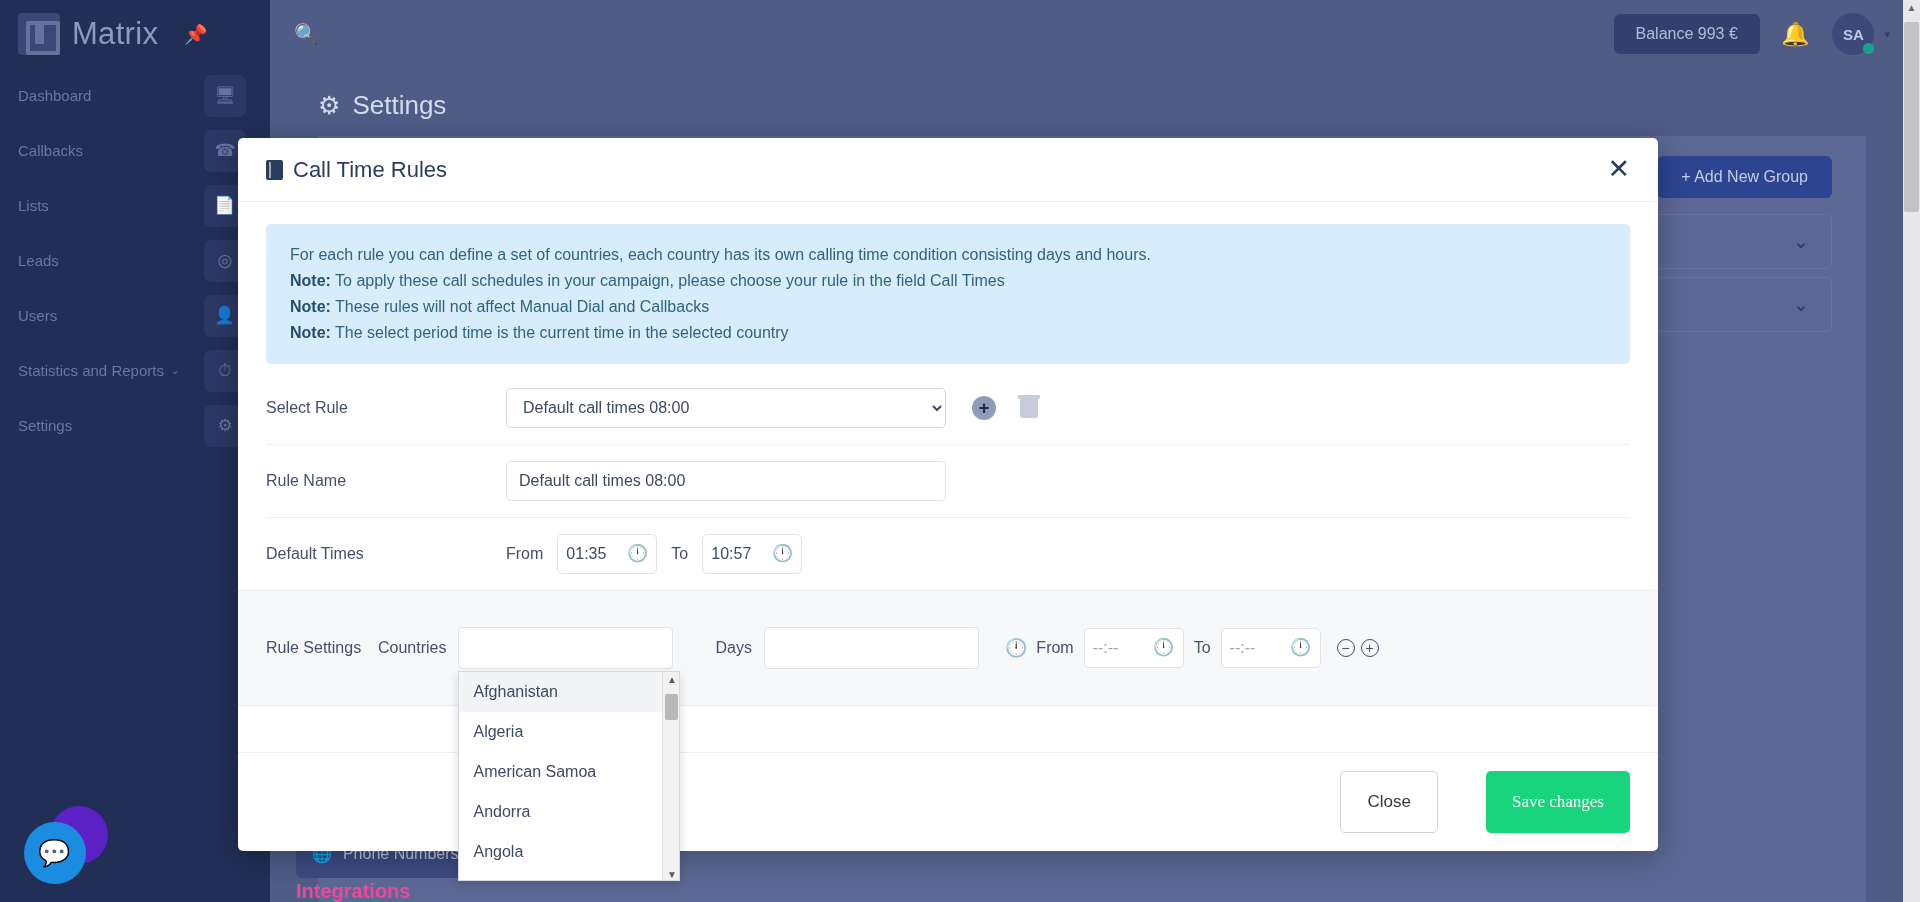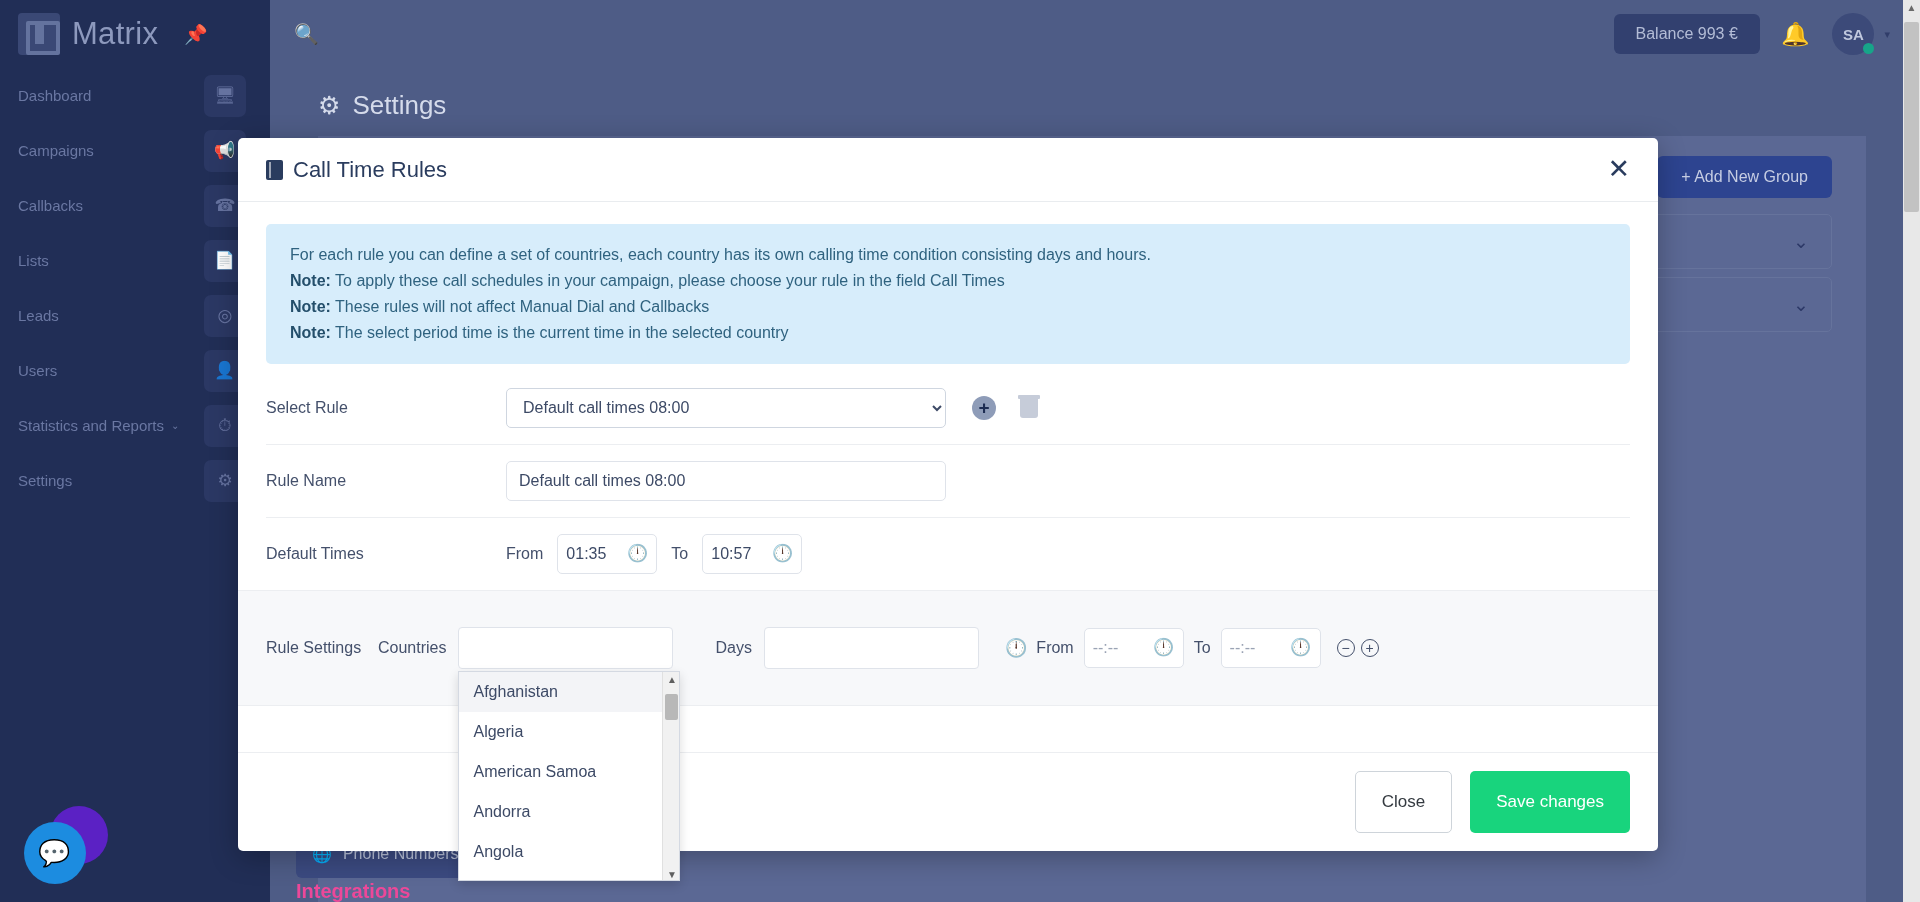--- a/index.html
+++ b/index.html
@@ -310,10 +310,6 @@
       <div class="nav-item">
         <span>Dashboard</span>
         <span class="nav-ico">🖥</span>
-      </div>
-      <div class="nav-item">
-        <span>Campaigns</span>
-        <span class="nav-ico">📢</span>
       </div>
       <div class="nav-item">
         <span>Callbacks</span>

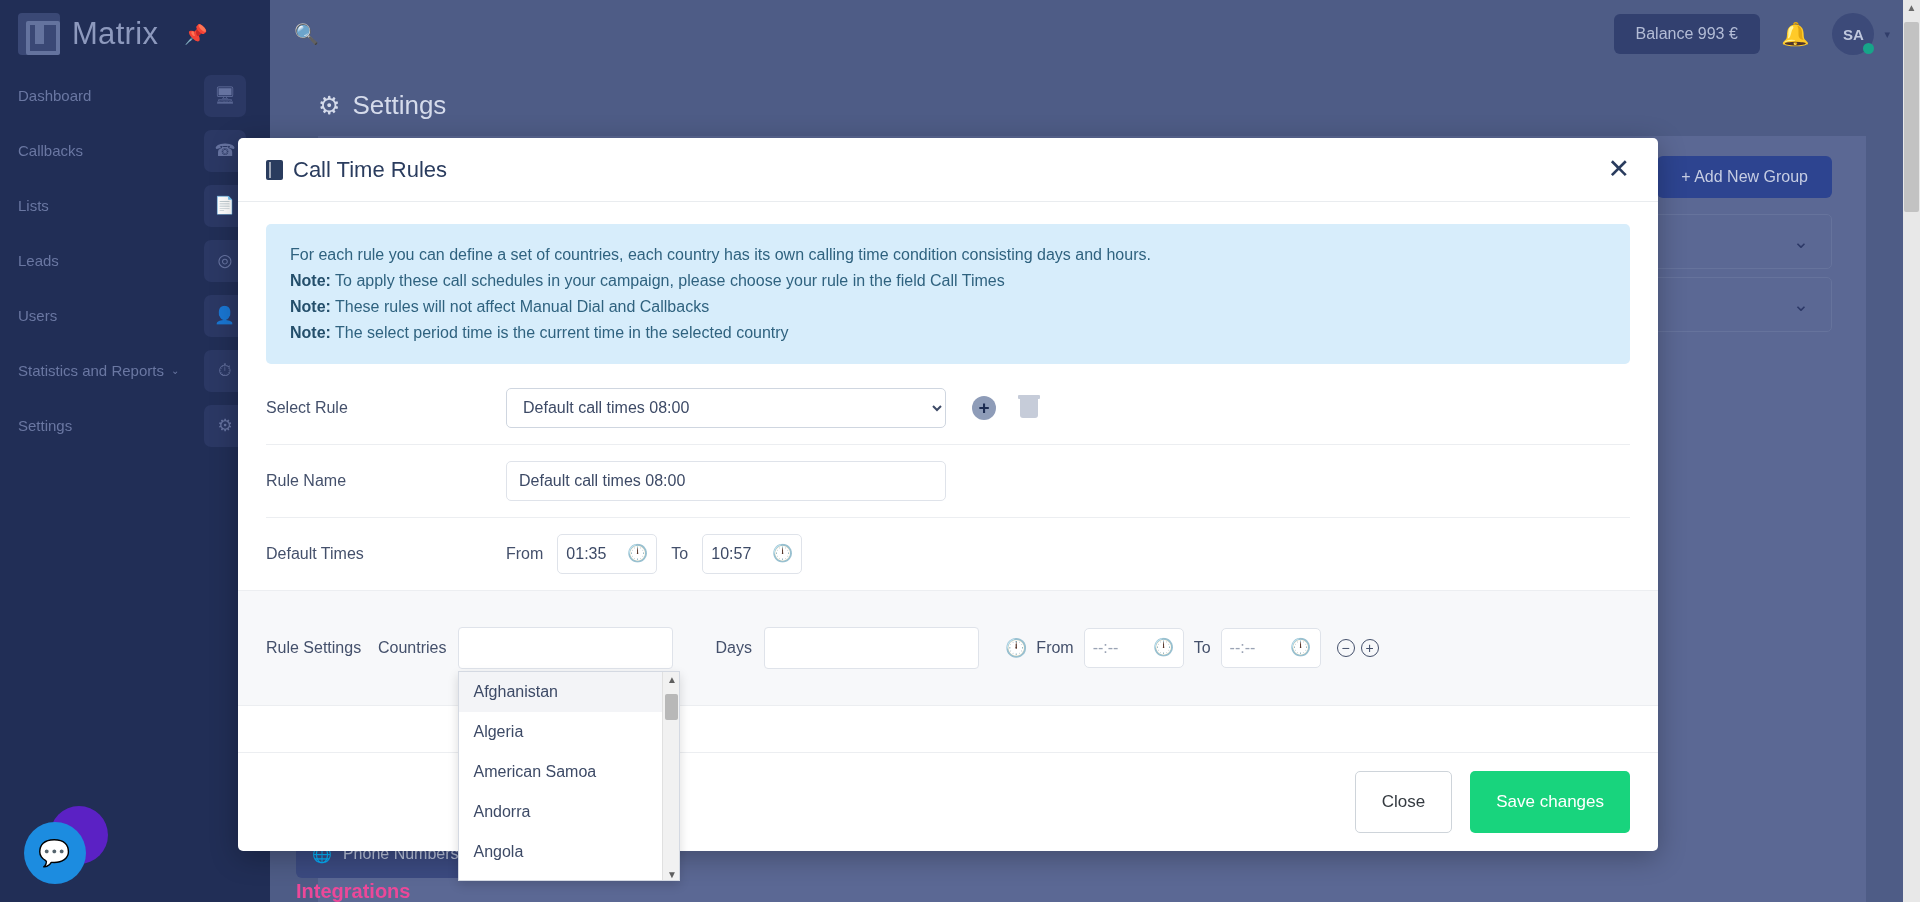--- a/index.html
+++ b/index.html
@@ -290,7 +290,7 @@
   }
   .btn-save {
     background: #18d47d; border: none; border-radius: 5px;
-    padding: 12px 26px; font-size: 17px; color: #ffffff; font-family: Liberation Sans, sans-serif; cursor: pointer;
+    padding: 12px 26px; font-size: 17px; color: #ffffff; font-family: Liberation Serif, serif; cursor: pointer; margin-left: 30px;
   }
 </style>
 </head>

